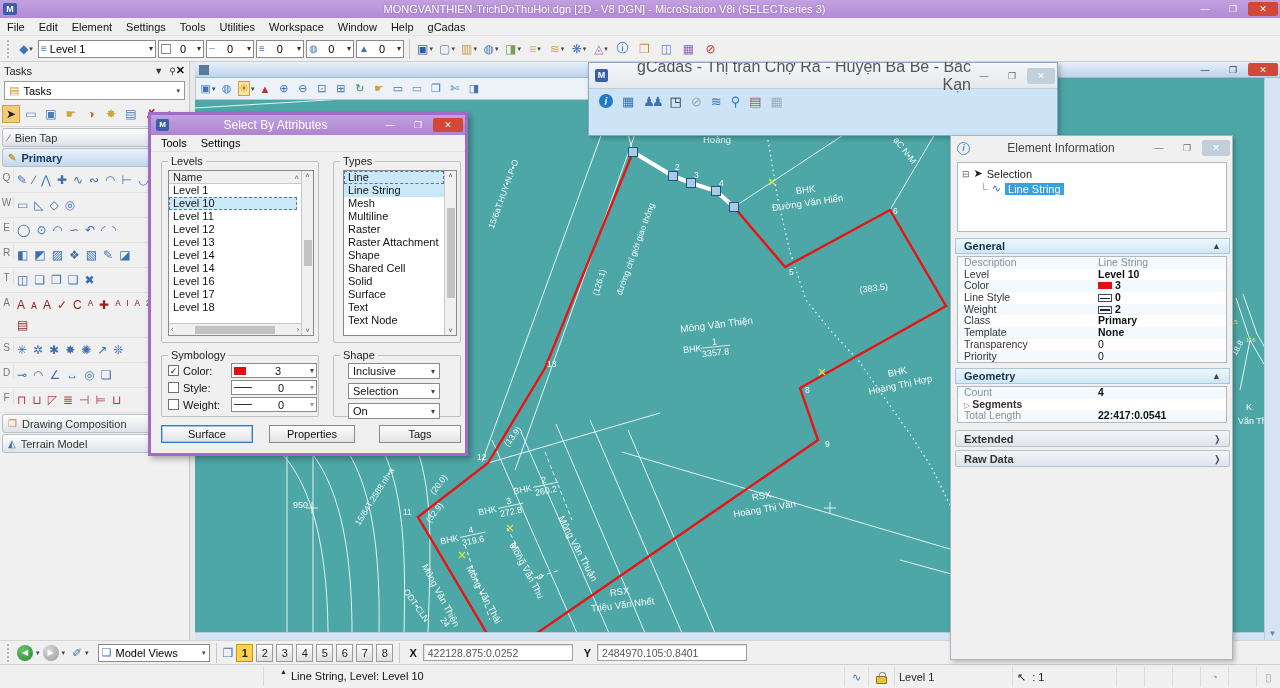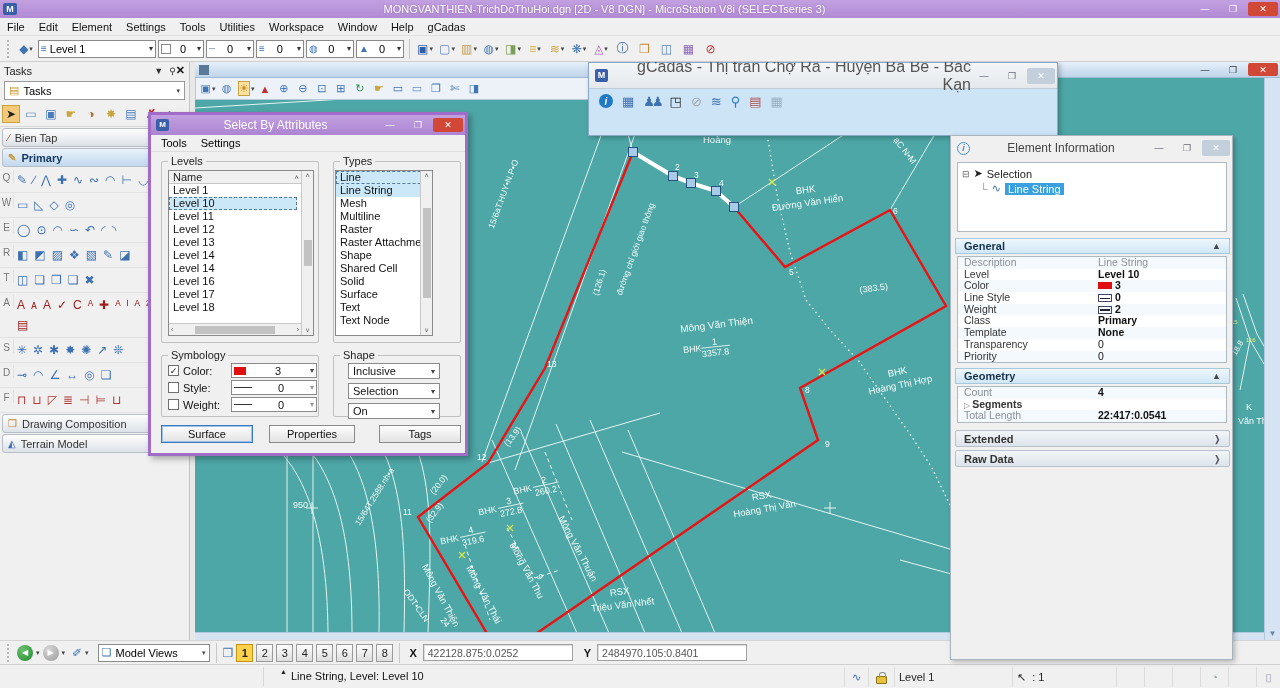--- a/index.html
+++ b/index.html
@@ -650,7 +650,7 @@
     </div>
     <div class="grp" style="left:182px;top:46px;width:128px;height:182px">
       <span class="glabel">Types</span>
-      <div class="listbox" style="left:1px;top:8px;width:98px;height:166px">
+      <div class="listbox" style="left:9px;top:8px;width:114px;height:166px">
         <div class="lrow foc" style="width:100px">Line</div>
         <div class="lrow sel" style="width:100px">Line String</div>
         <div class="lrow">Mesh</div>

